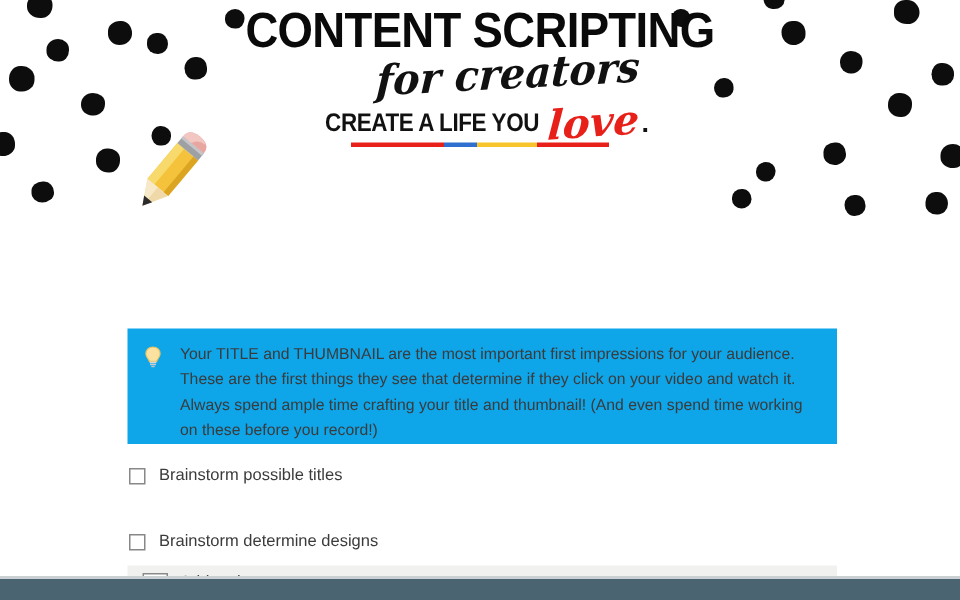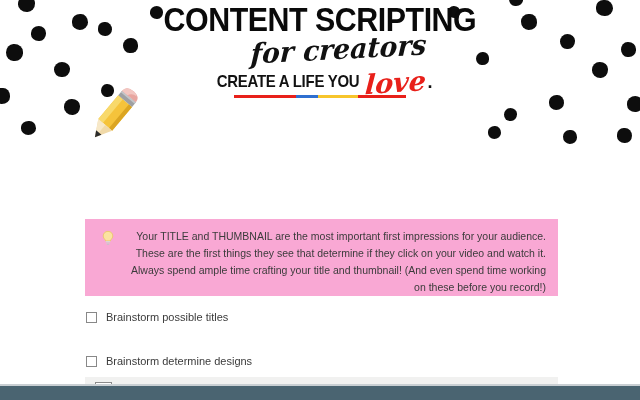--- a/index.html
+++ b/index.html
@@ -89,7 +89,7 @@
 
   #callout {
     position:absolute; left:85px; top:67px; width:473px; height:77px;
-    background:#f9a8d4; display:flex; padding:9px 12px 0 10px;text-align:right;
+    background:#0ea5e9; display:flex; padding:9px 12px 0 10px;
   }
   #bulb-icon { width:20px; flex:0 0 20px; padding-top:2px; }
   #callout-text {

